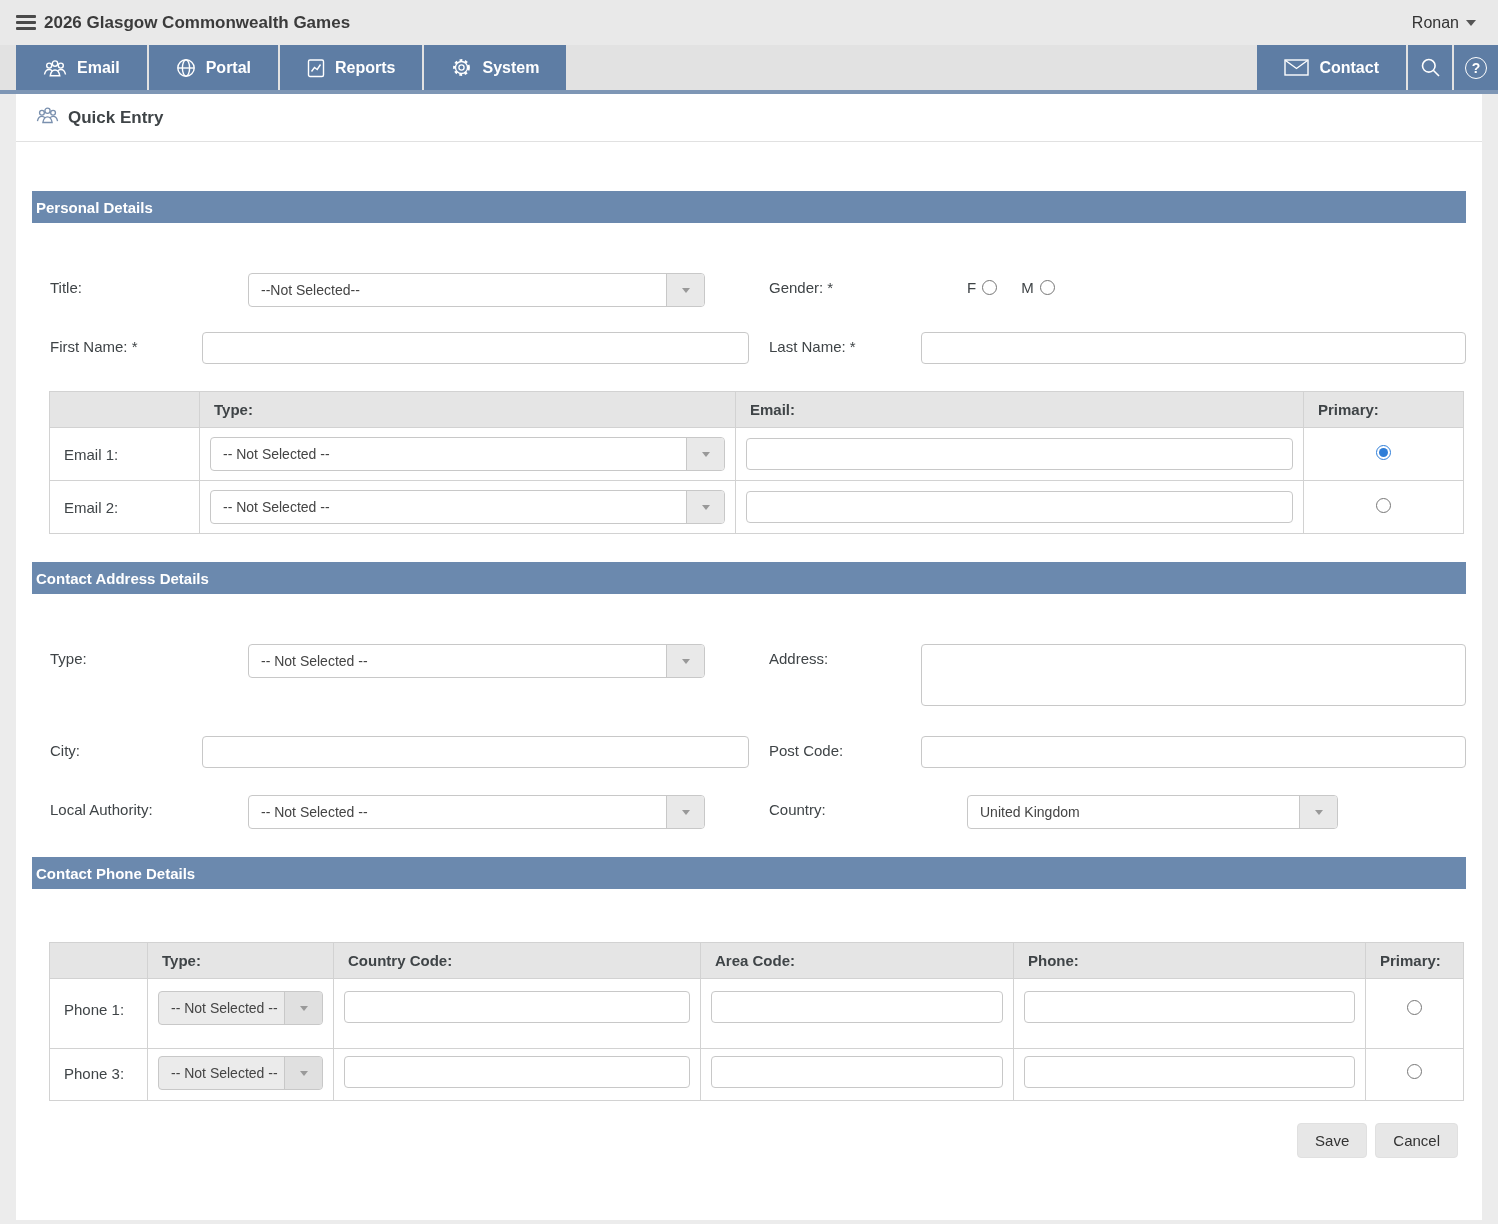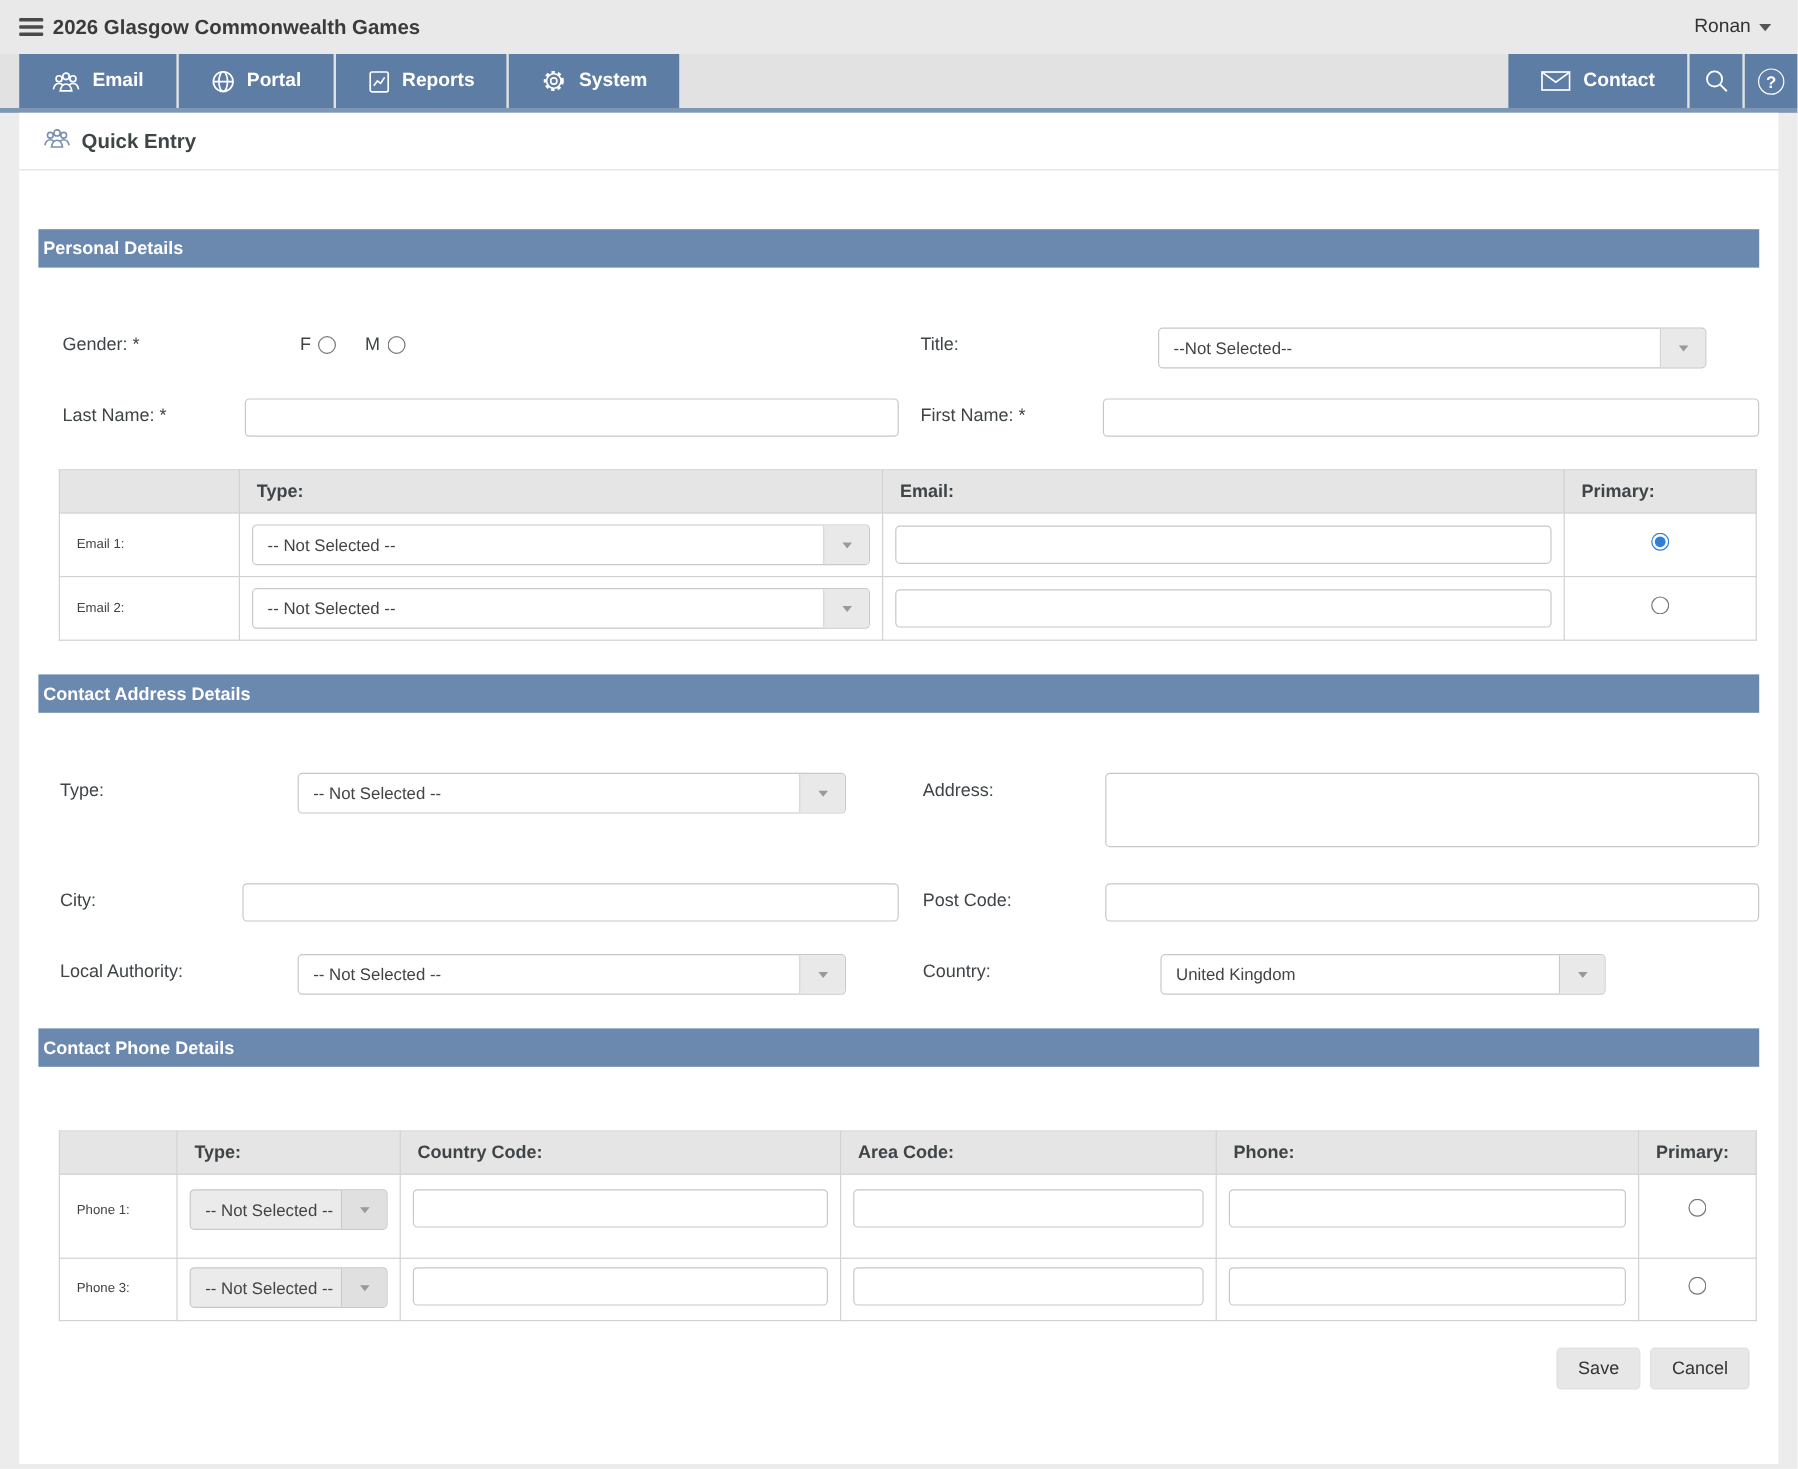--- a/index.html
+++ b/index.html
@@ -226,21 +226,21 @@
   <div class="form-area">
     <div class="form-row mt50">
       <div class="form-col">
+        <div class="form-label">Title:</div>
+        <div class="ctrl dropdown">
+          <span class="dd-value">--Not Selected--</span>
+          <span class="dd-btn">
+              <span class="dd-arrow"></span>
+            </span>
+        </div>
+      </div>
+      <div class="form-col">
         <div class="form-label-r">Gender: *</div>
         <div class="gender-group">
           <span>F</span>
           <input type="radio" name="gender" style="">
           <span class="g-m">M</span>
           <input type="radio" name="gender" style="">
-        </div>
-      </div>
-      <div class="form-col">
-        <div class="form-label">Title:</div>
-        <div class="ctrl dropdown">
-          <span class="dd-value">--Not Selected--</span>
-          <span class="dd-btn">
-              <span class="dd-arrow"></span>
-            </span>
         </div>
       </div>
     </div>

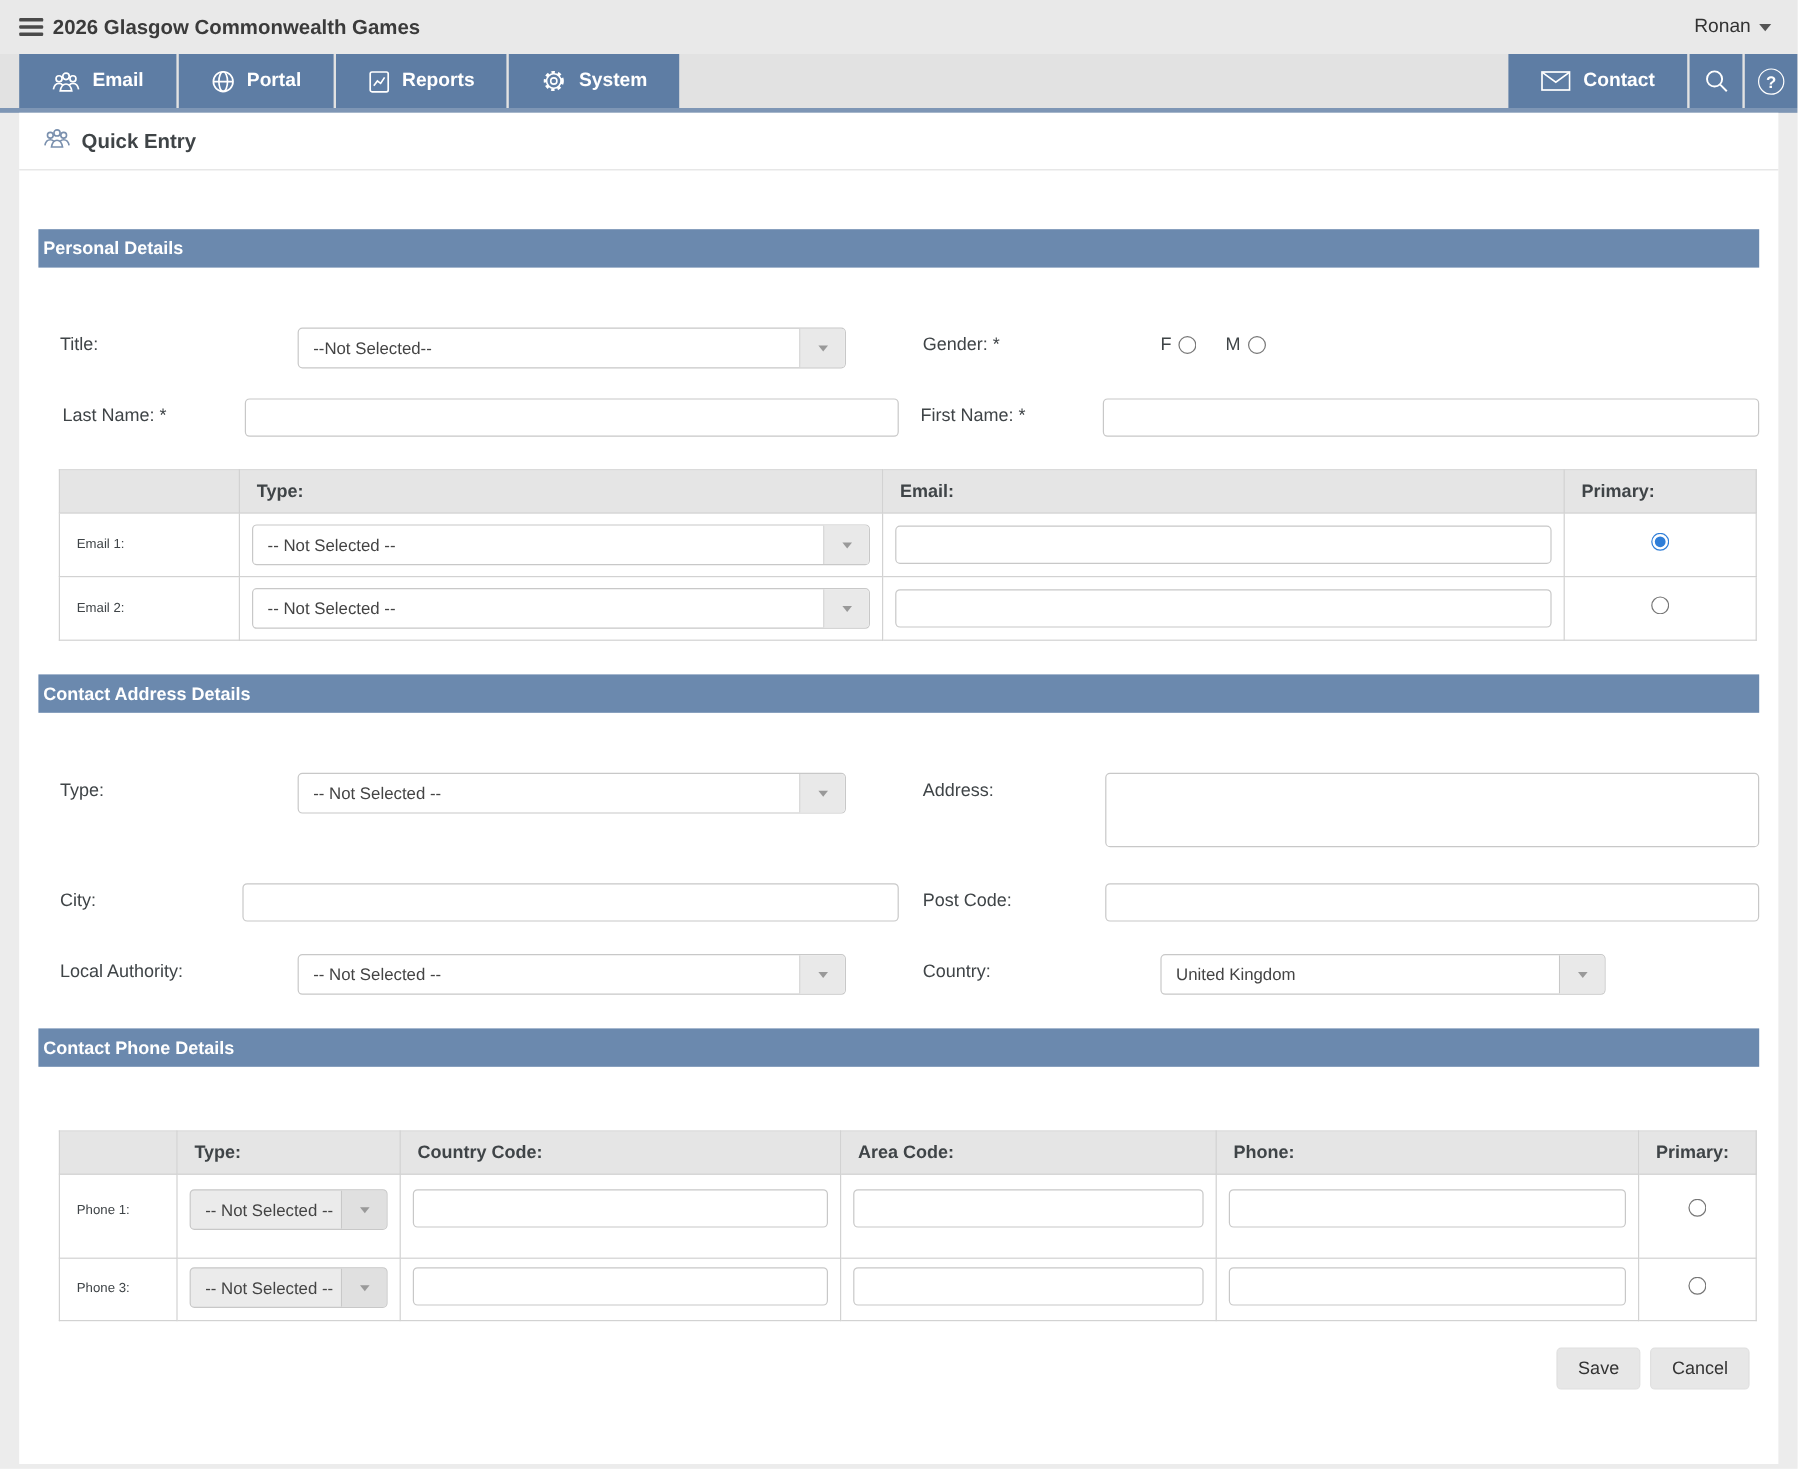--- a/index.html
+++ b/index.html
@@ -247,12 +247,12 @@
 
     <div class="form-row mt25">
       <div class="form-col">
+        <div class="form-label">First Name: *</div>
+        <input class="ctrl text-input" style="">
+      </div>
+      <div class="form-col">
         <div class="form-label-r">Last Name: *</div>
         <input class="ctrl-r text-input" style="">
-      </div>
-      <div class="form-col">
-        <div class="form-label">First Name: *</div>
-        <input class="ctrl text-input" style="">
       </div>
     </div>
 

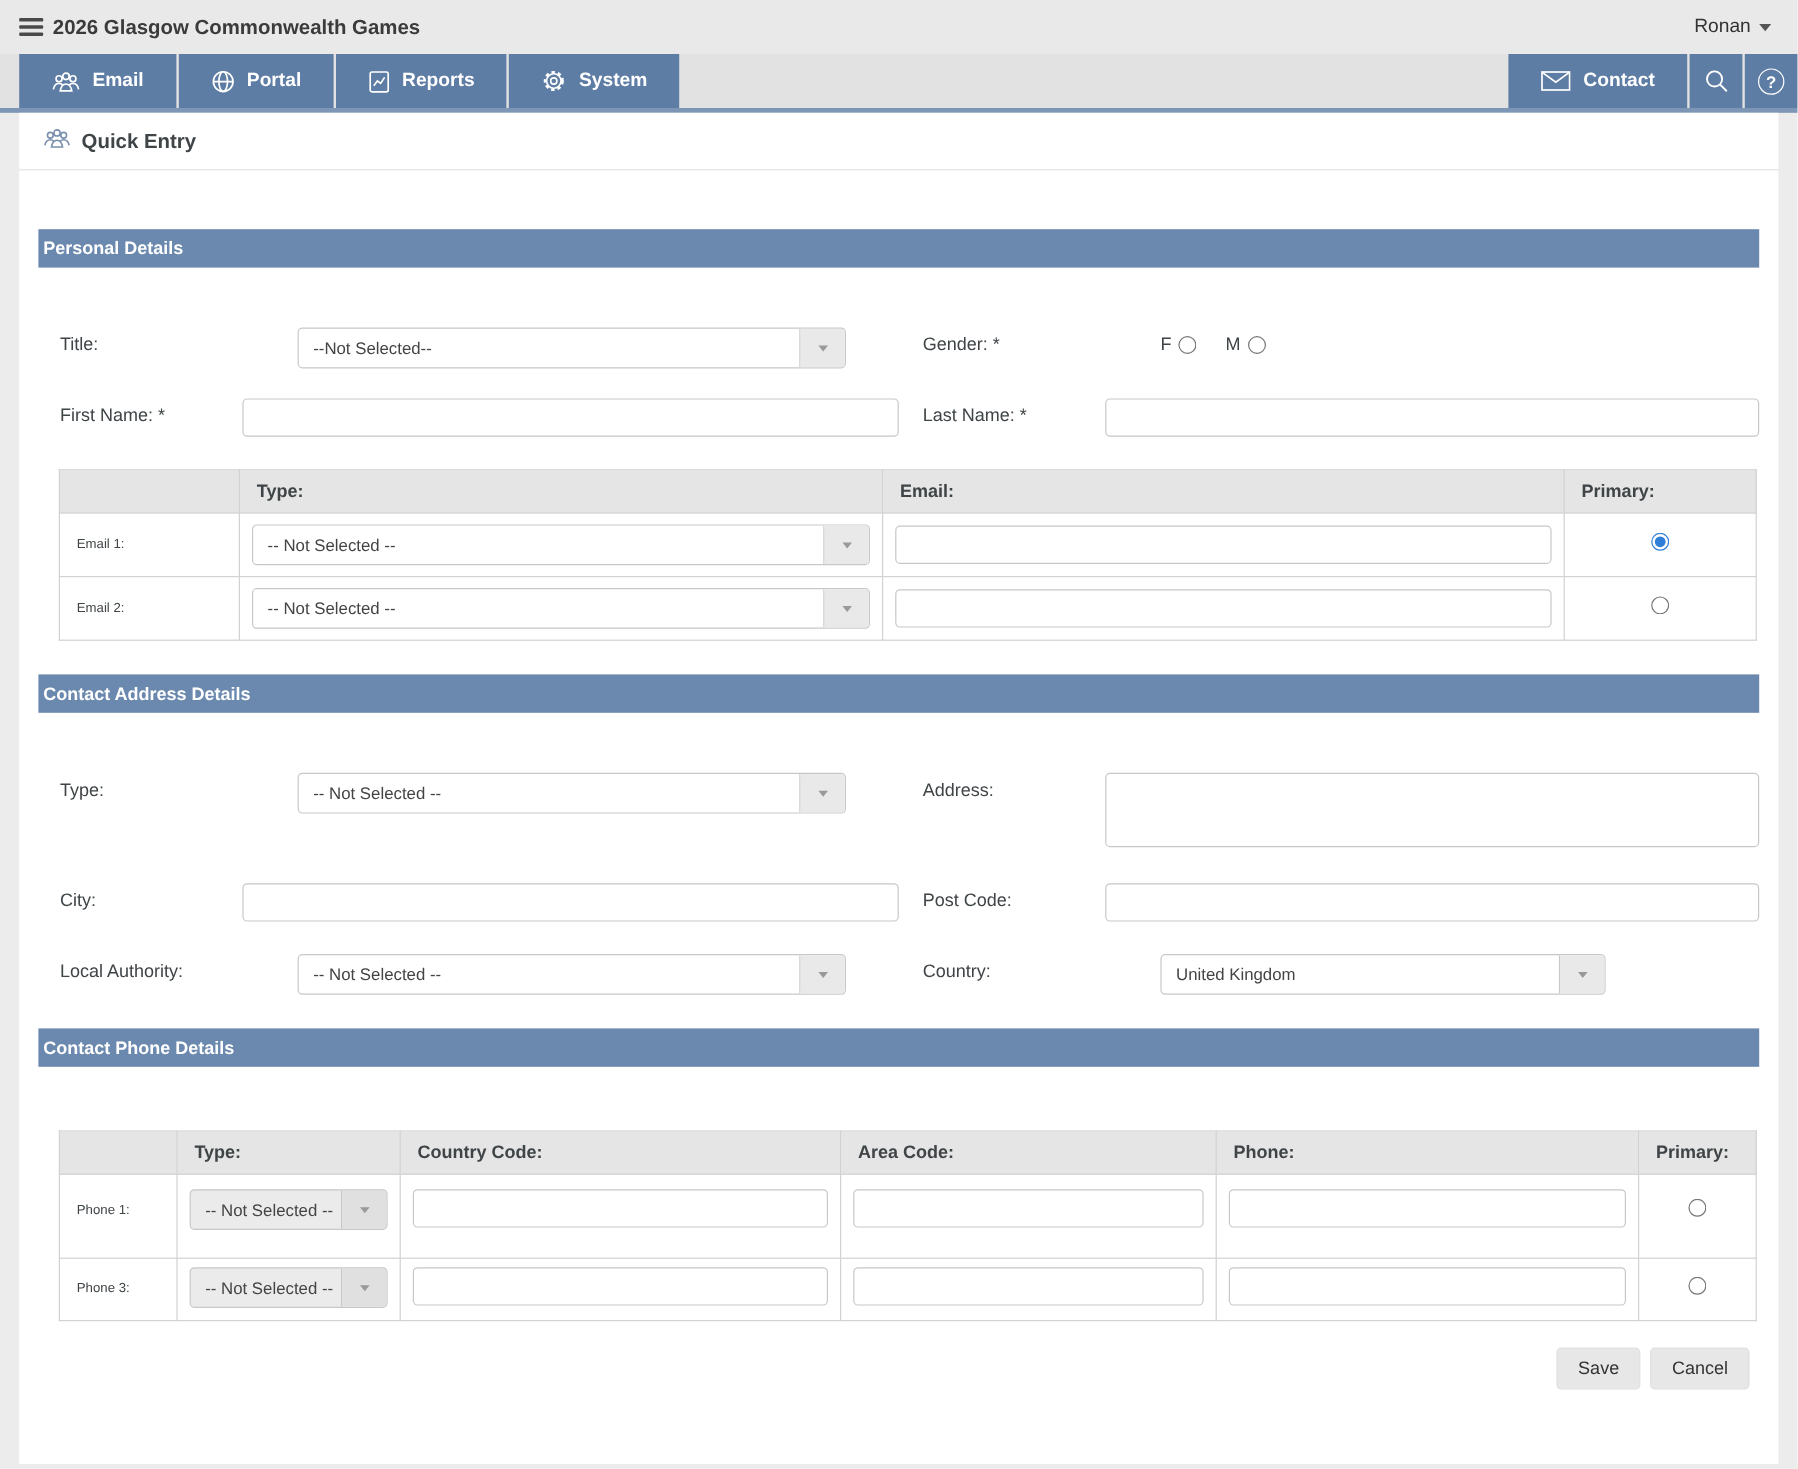--- a/index.html
+++ b/index.html
@@ -92,7 +92,7 @@
     padding:9px 14px;
   }
   .grid-table td { padding:9px 10px; vertical-align:middle; background:#fff; }
-  .row-label { font-size:11px; color:#3f4447; padding-left:14px !important; }
+  .row-label { font-size:15px; color:#3f4447; padding-left:14px !important; }
   .email-table { width:1414px; }
   .email-table .c0 { width:150px; } .email-table .c1 { width:536px; }
   .email-table .c2 { width:568px; } .email-table .c3 { width:160px; }

